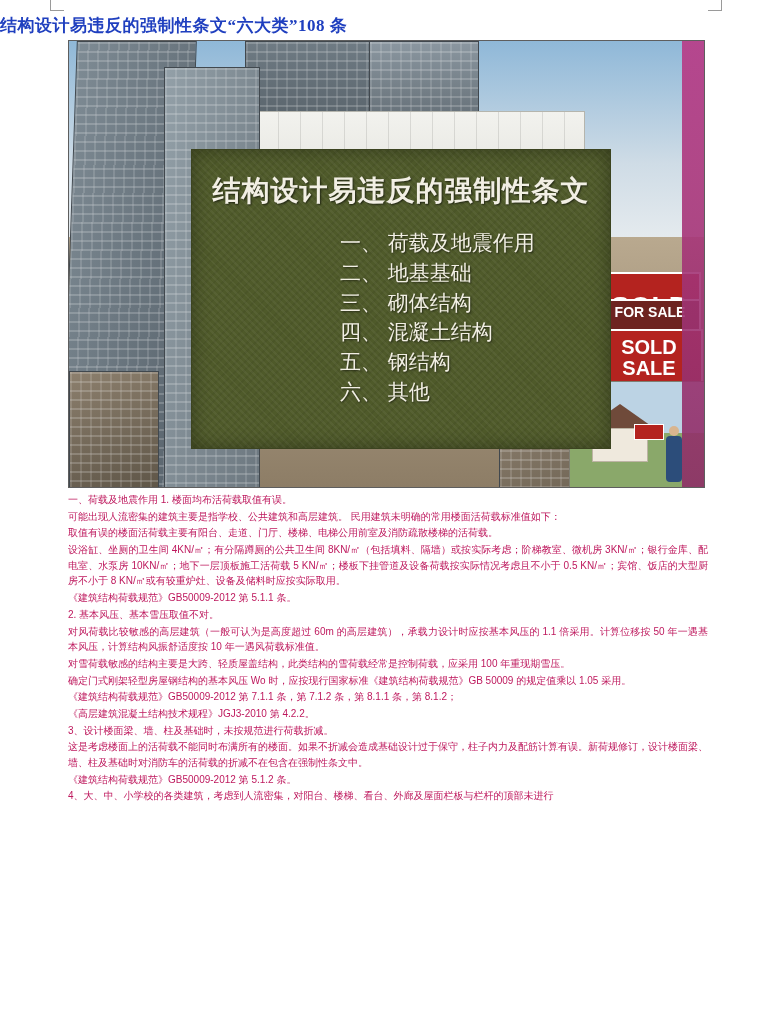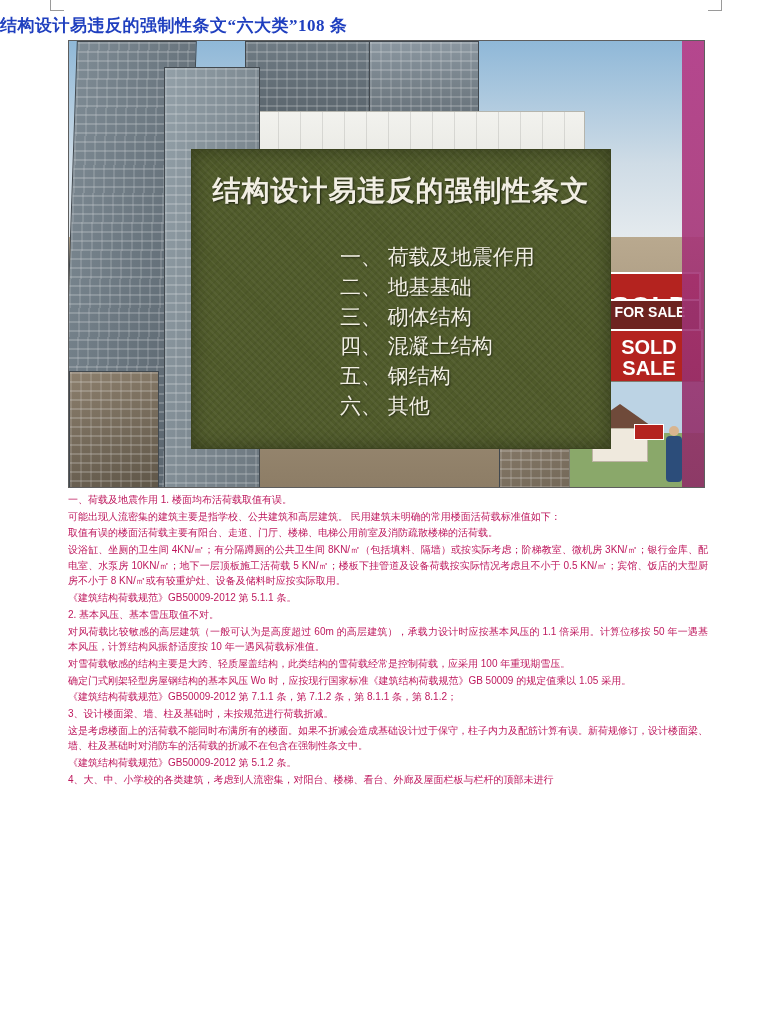--- a/index.html
+++ b/index.html
@@ -191,7 +191,7 @@
     font-family: "Liberation Sans", sans-serif;
     text-align: center;
     letter-spacing: 1px;
-    margin: 8px 0 32px 0;
+    margin: 8px 0 18px 0;
     text-shadow: 1px 1px 2px rgba(0,0,0,.6);
   }
   .board-list {

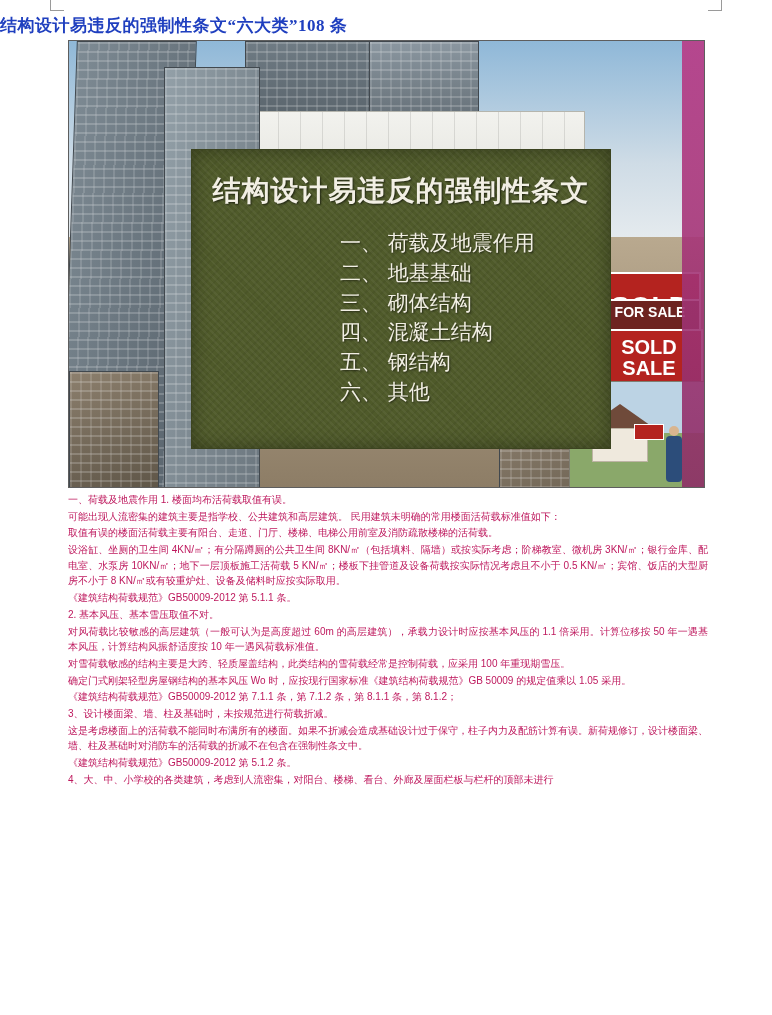--- a/index.html
+++ b/index.html
@@ -287,6 +287,7 @@
     <p>对雪荷载敏感的结构主要是大跨、轻质屋盖结构，此类结构的雪荷载经常是控制荷载，应采用 100 年重现期雪压。</p>
     <p>确定门式刚架轻型房屋钢结构的基本风压 Wo 时，应按现行国家标准《建筑结构荷载规范》GB 50009 的规定值乘以 1.05 采用。</p>
     <p>《建筑结构荷载规范》GB50009-2012 第 7.1.1 条，第 7.1.2 条，第 8.1.1 条，第 8.1.2；</p>
+    <p>《高层建筑混凝土结构技术规程》JGJ3-2010 第 4.2.2。</p>
     <p>3、设计楼面梁、墙、柱及基础时，未按规范进行荷载折减。</p>
     <p>这是考虑楼面上的活荷载不能同时布满所有的楼面。如果不折减会造成基础设计过于保守，柱子内力及配筋计算有误。新荷规修订，设计楼面梁、墙、柱及基础时对消防车的活荷载的折减不在包含在强制性条文中。</p>
     <p>《建筑结构荷载规范》GB50009-2012 第 5.1.2 条。</p>

